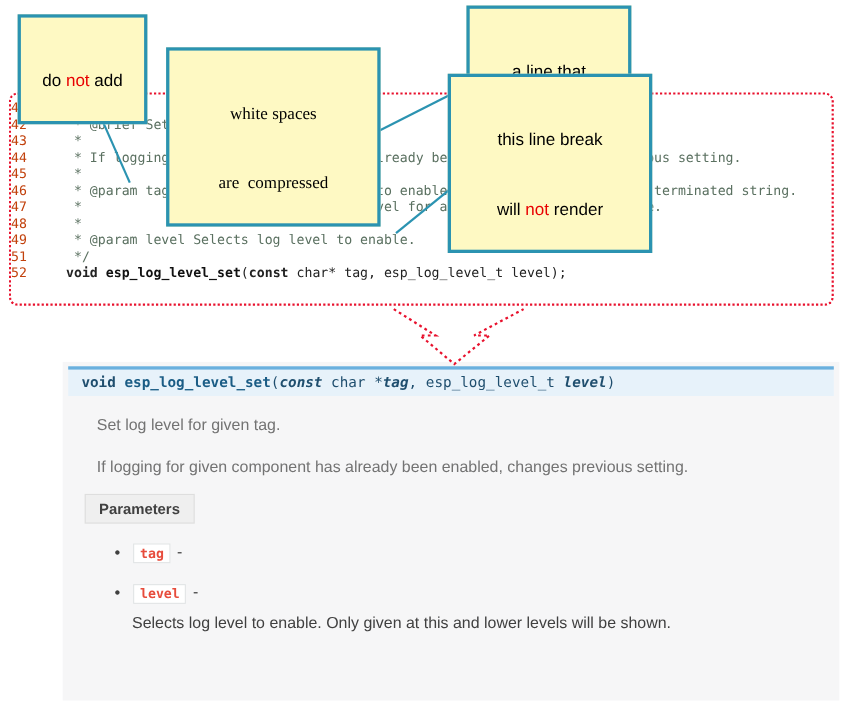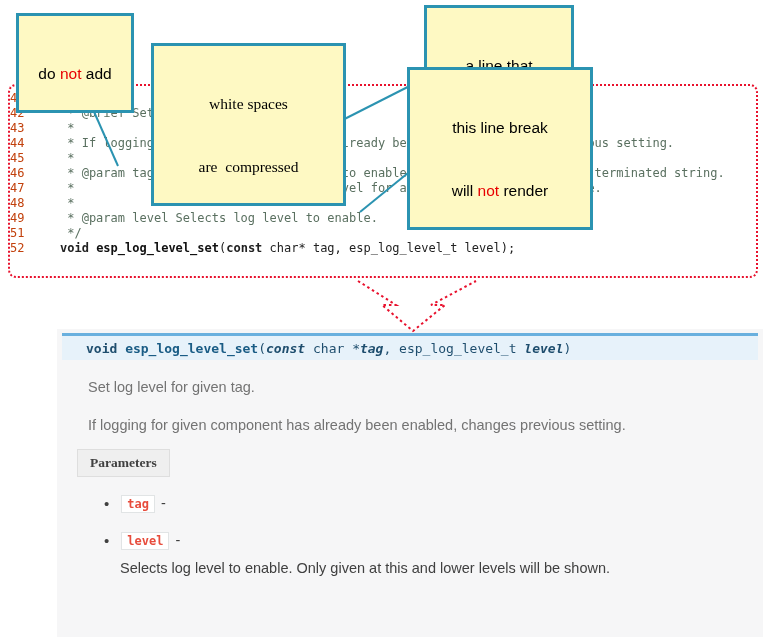--- a/index.html
+++ b/index.html
@@ -41,7 +41,7 @@
   }
   .sigbar {
     margin:4px 5px 0 5px; background:#e7f2fa; border-top:3px solid #6ab0de;
-    padding:5px 8px 4px 24px; font:13px "DejaVu Sans Mono", monospace; color:#1f4e6e;
+    padding:5px 8px 4px 12px; font:13px "DejaVu Sans Mono", monospace; color:#1f4e6e;
   }
   .sigbar span { white-space:pre; }
   .sig-kw { font-weight:bold; }

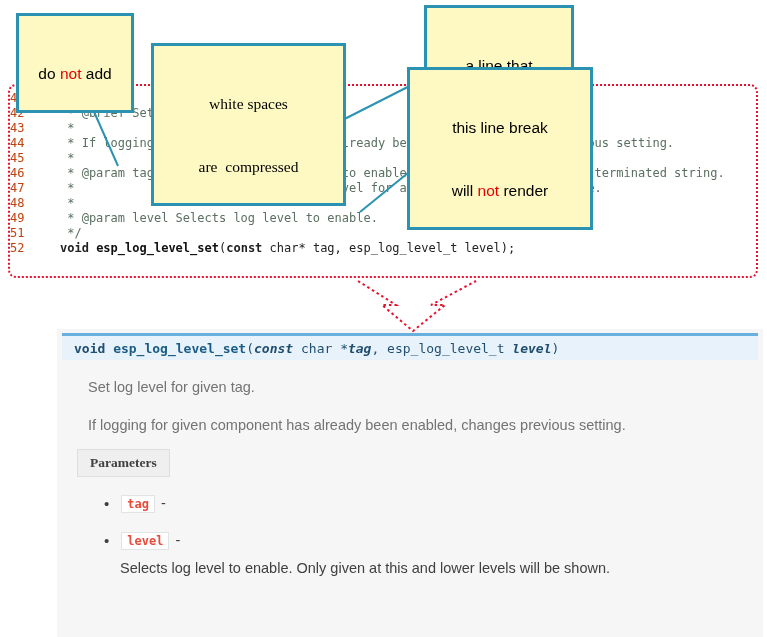--- a/index.html
+++ b/index.html
@@ -53,7 +53,7 @@
   .params-label {
     display:inline-block; margin:13px 0 0 20px; background:#efefef;
     border:1px solid #dedede; padding:5px 12px; font-size:13.5px;
-    font-weight:bold; color:#404040;font-family:Liberation Serif, serif;
+    font-weight:bold; color:#404040;
   }
   .param-head { margin:16px 0 0 47px; display:flex; align-items:center; font-size:14.5px; color:#404040; line-height:21px; }
   .bullet { margin-right:12px; font-size:15px; color:#404040; }

